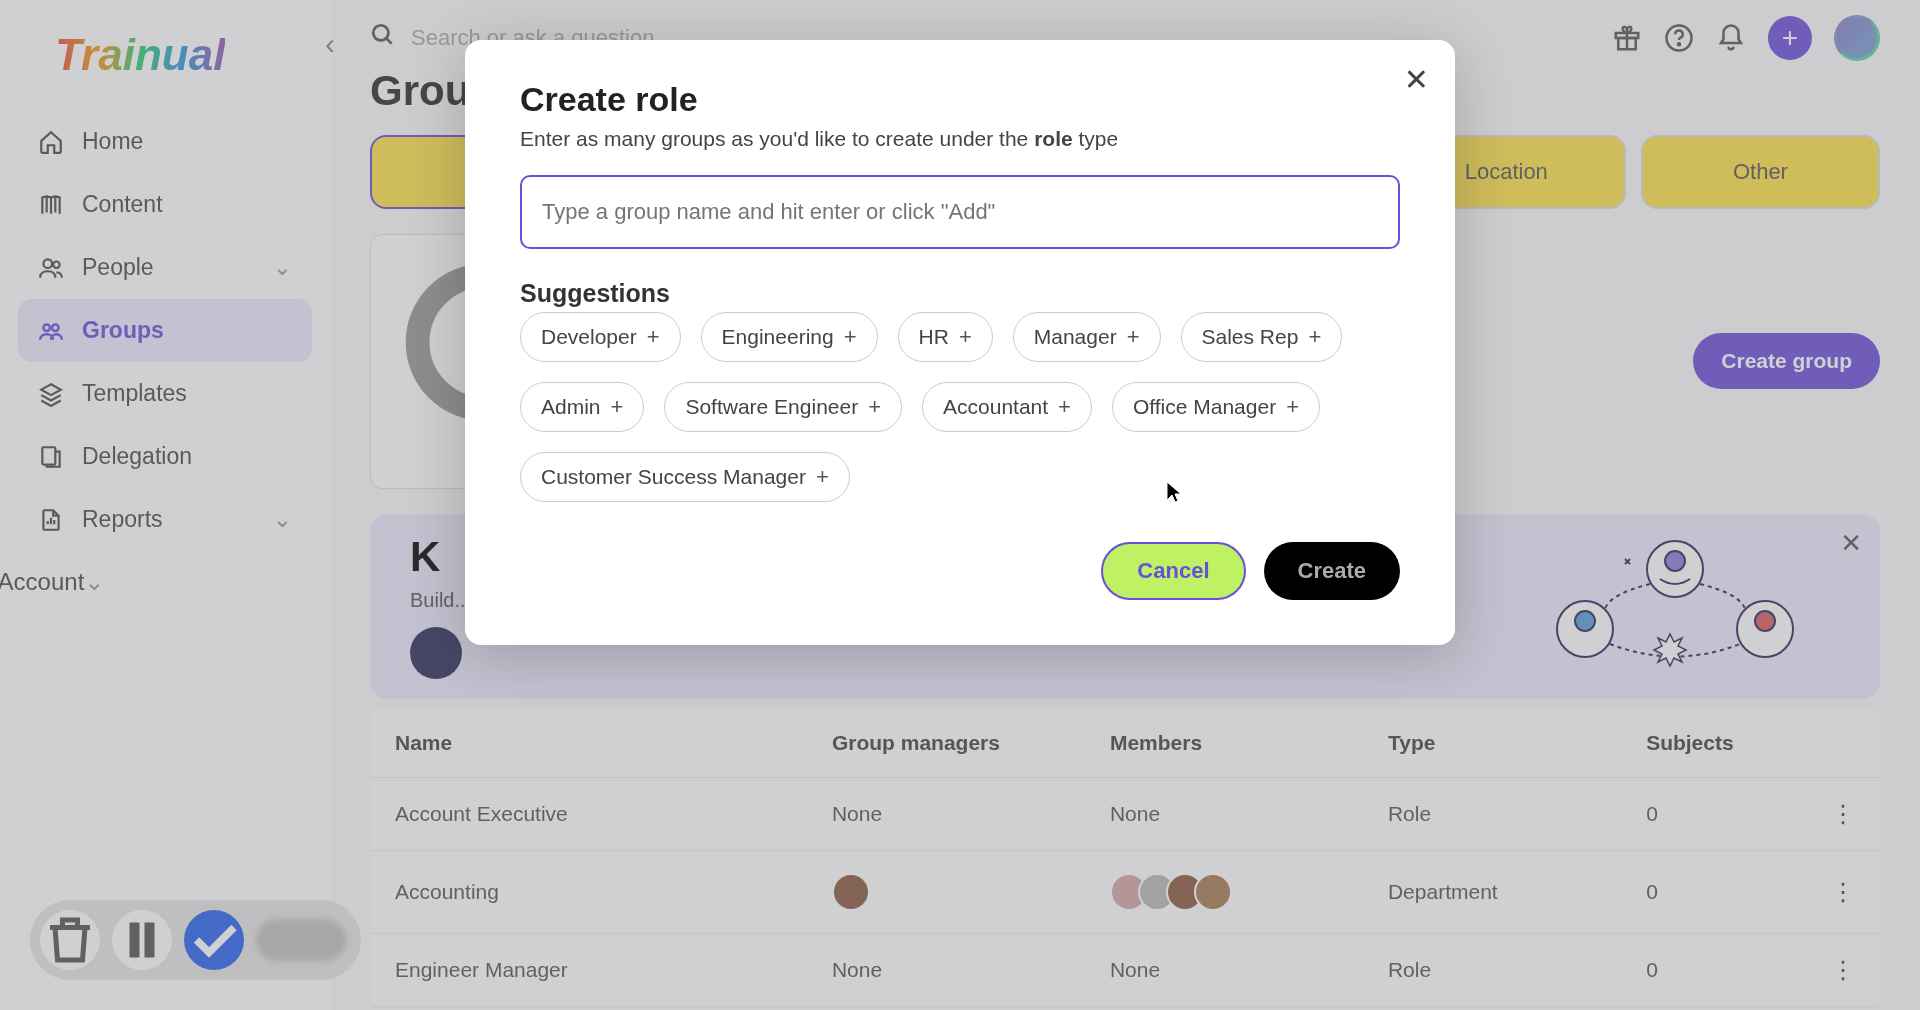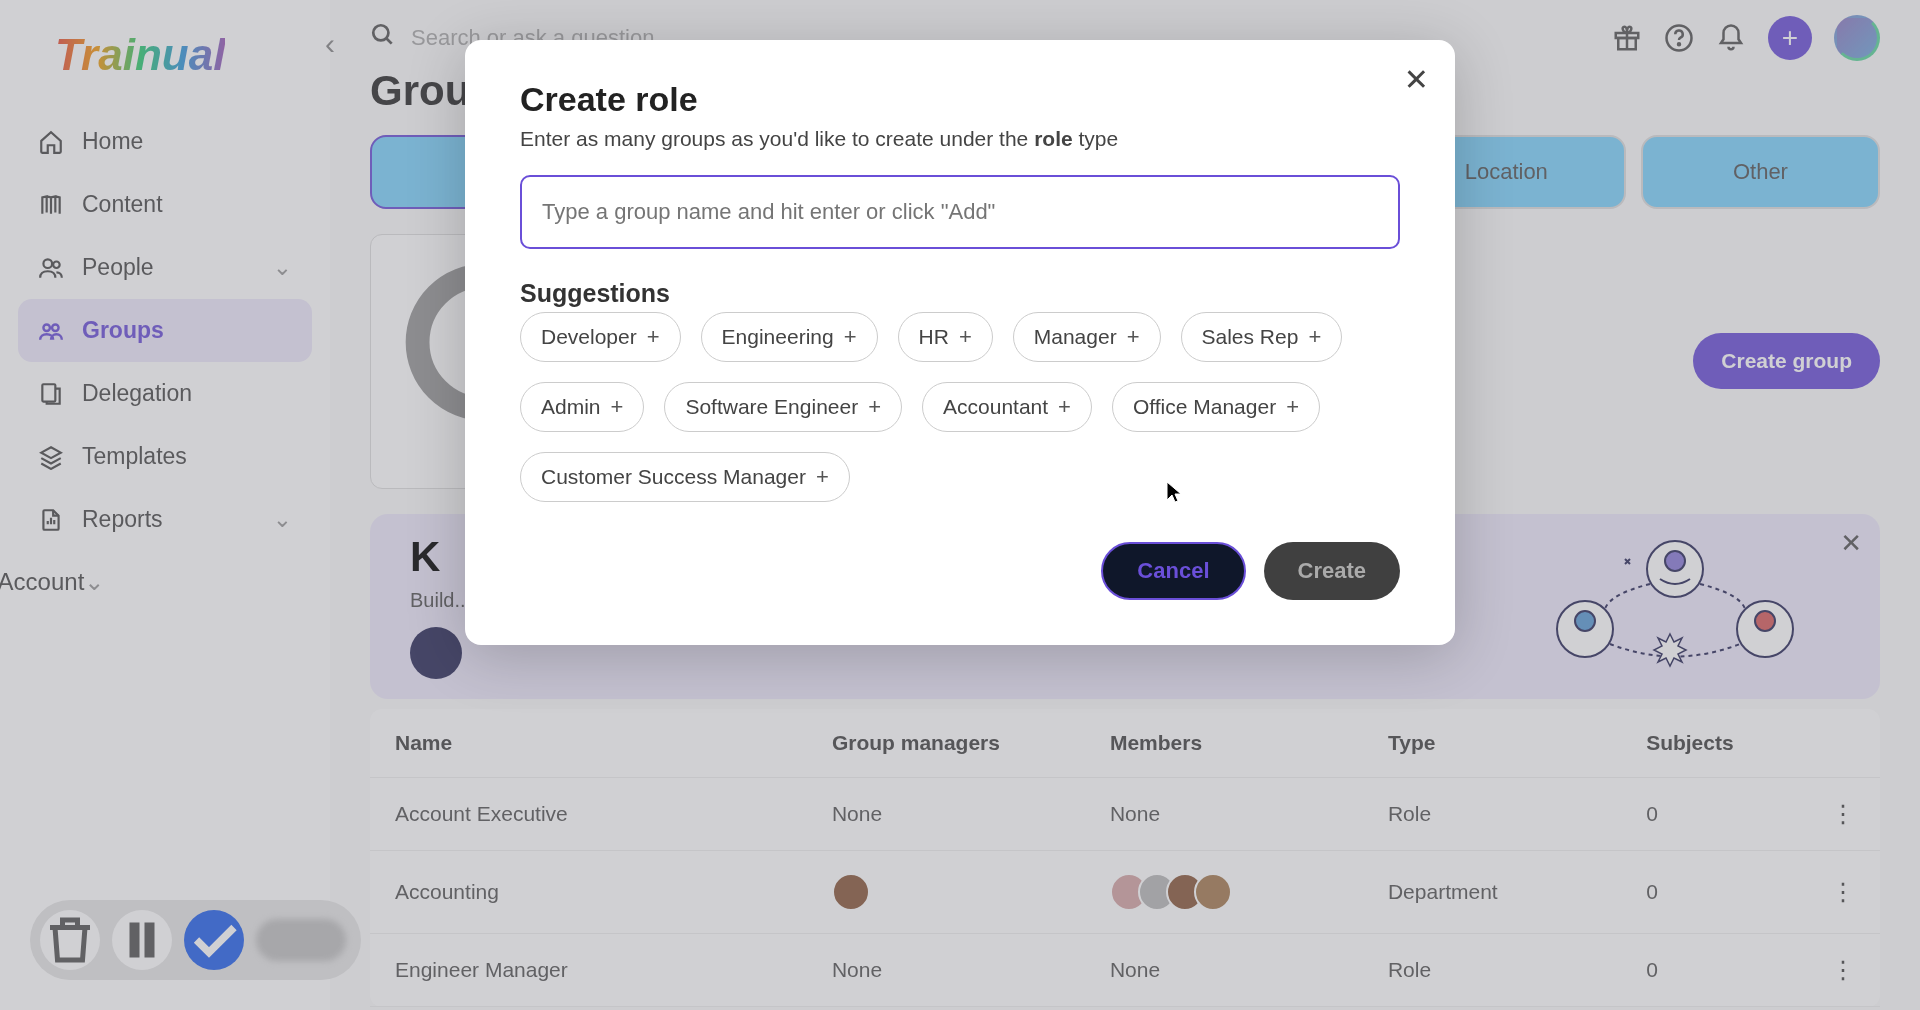--- a/index.html
+++ b/index.html
@@ -33,7 +33,7 @@
 .page-title { font-size: 42px; font-weight: 700; color: #2b2b2b; margin-bottom: 20px; }
 
 .filter-row { display: flex; gap: 15px; margin-bottom: 25px; }
-.filter-pill { flex: 1; padding: 22px; border: 2px solid #ddd; border-radius: 16px; text-align: center; font-size: 22px; color: #555; background: #7dd3fc; }
+.filter-pill { flex: 1; padding: 22px; border: 2px solid #ddd; border-radius: 16px; text-align: center; font-size: 22px; color: #555; background: #fde047; }
 .filter-pill.active { border-color: #6a4fd8; color: #6a4fd8; font-weight: 600; }
 
 .sub-bar { display: flex; align-items: center; gap: 15px; margin-bottom: 25px; }

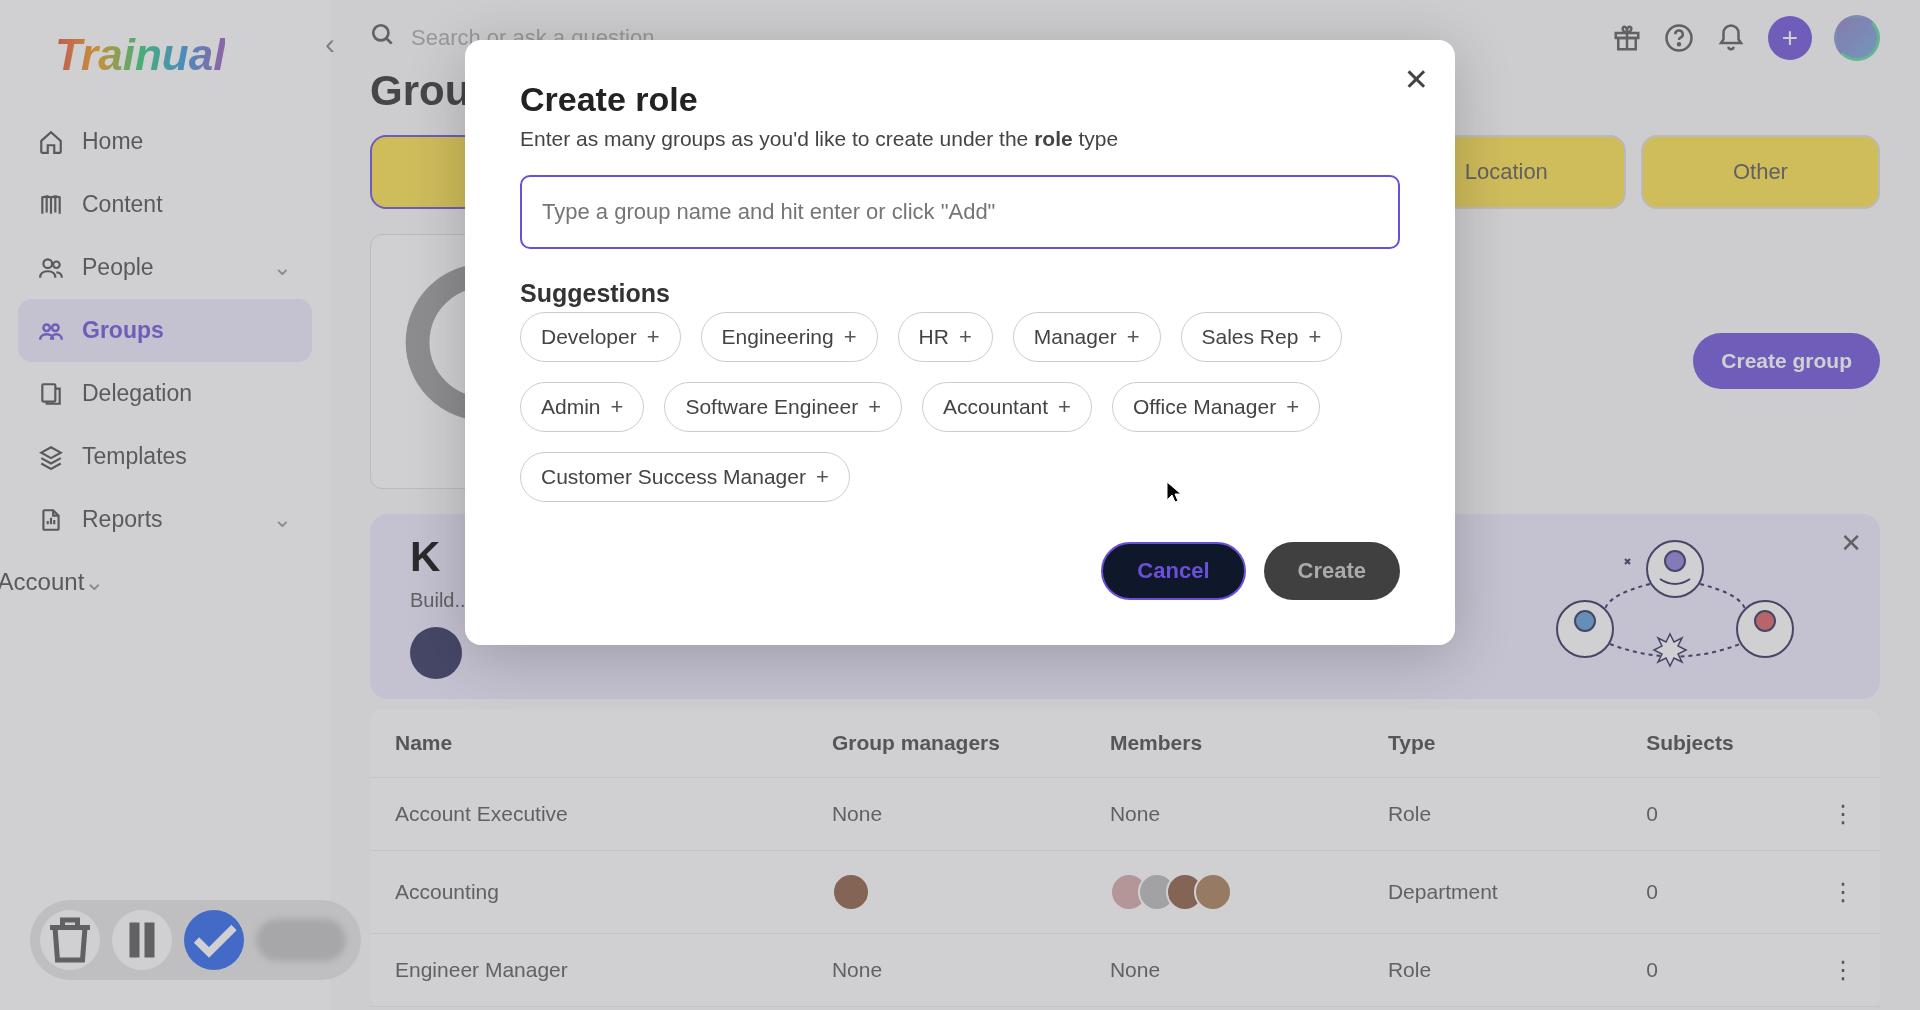--- a/index.html
+++ b/index.html
@@ -137,19 +137,19 @@
         <div class="nav-item">
           <span class="nav-icon">
             <svg viewBox="0 0 24 24" fill="none" stroke="currentColor" stroke-width="2">
+              <path d="M12 3l9 5-9 5-9-5 9-5zM3 13l9 5 9-5M3 18l9 5 9-5"></path>
+            </svg>
+          </span>
+          <span>Templates</span>
+        </div>
+        <div class="nav-item">
+          <span class="nav-icon">
+            <svg viewBox="0 0 24 24" fill="none" stroke="currentColor" stroke-width="2">
               <rect x="4" y="3" width="12" height="16" rx="1"></rect>
               <path d="M16 7h4v14H8v-2"></path>
             </svg>
           </span>
           <span>Delegation</span>
-        </div>
-        <div class="nav-item">
-          <span class="nav-icon">
-            <svg viewBox="0 0 24 24" fill="none" stroke="currentColor" stroke-width="2">
-              <path d="M12 3l9 5-9 5-9-5 9-5zM3 13l9 5 9-5M3 18l9 5 9-5"></path>
-            </svg>
-          </span>
-          <span>Templates</span>
         </div>
         <div class="nav-item">
           <span class="nav-icon">

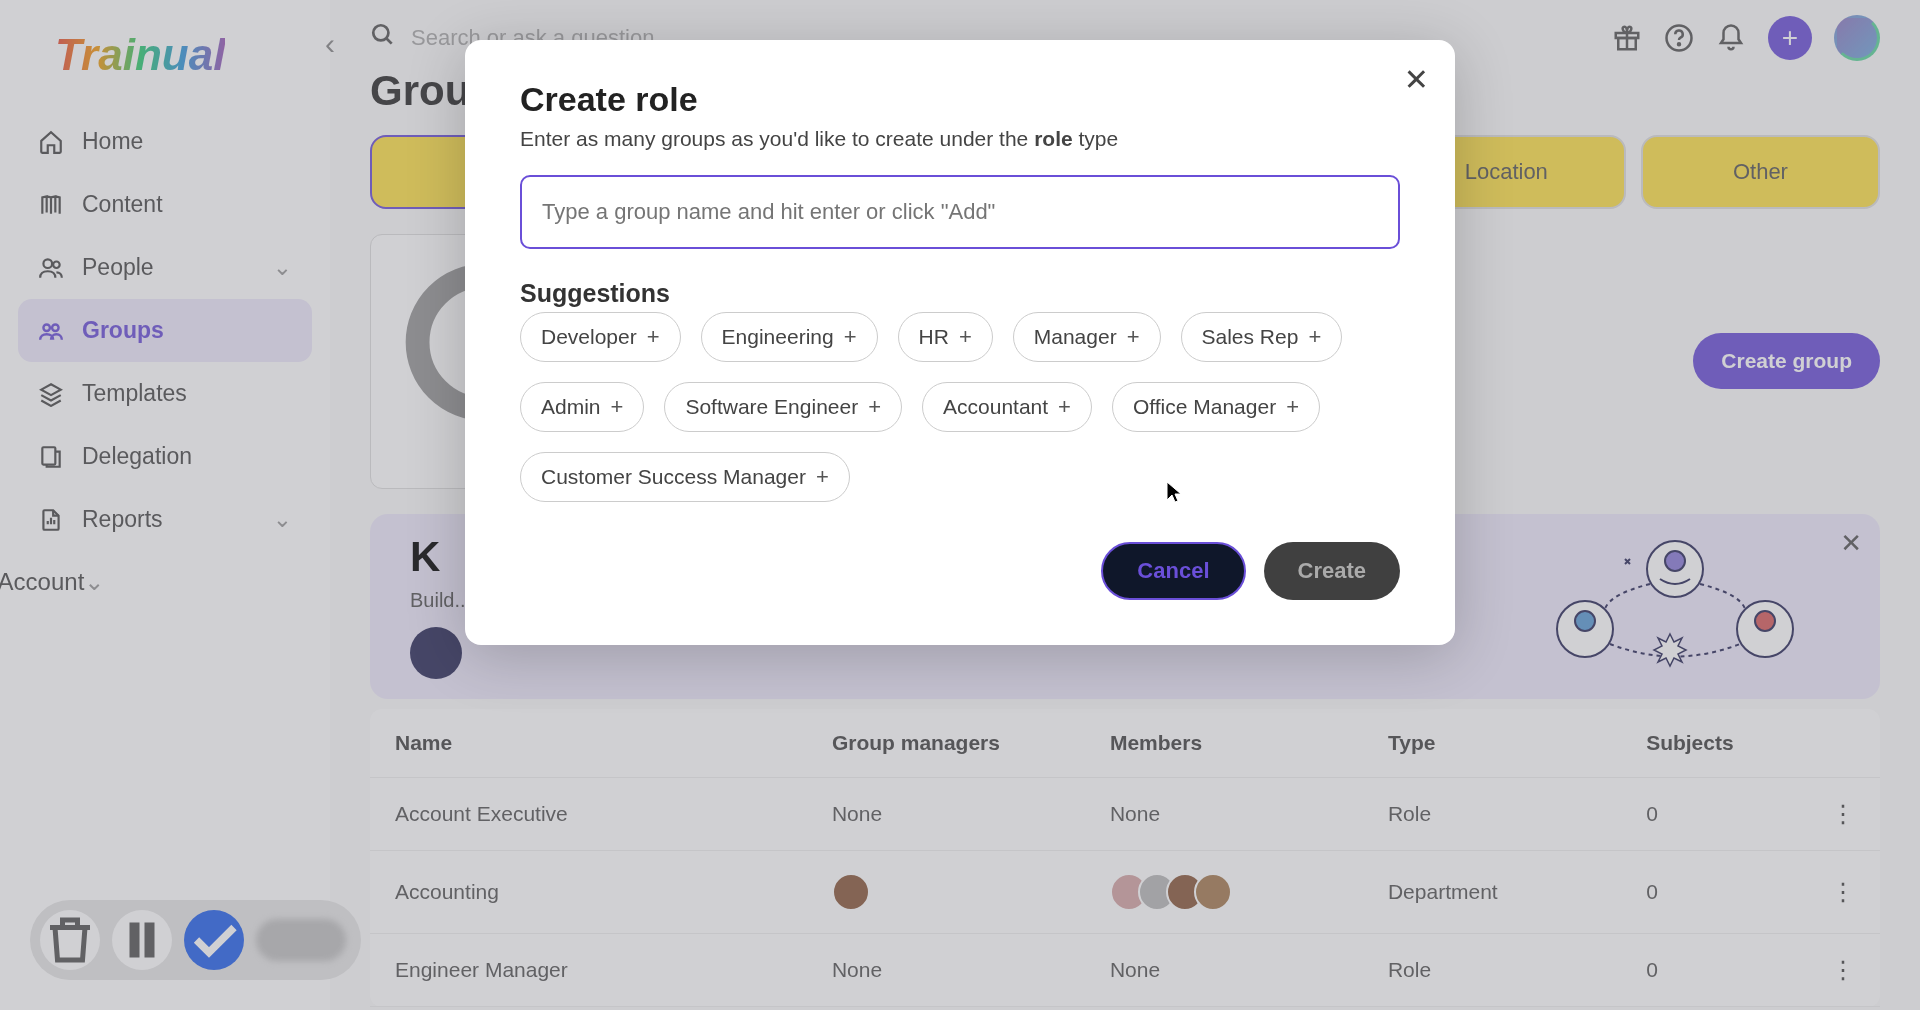--- a/index.html
+++ b/index.html
@@ -78,7 +78,7 @@
 .chip { display: flex; align-items: center; gap: 10px; padding: 11px 20px; border: 1.5px solid #ccc; border-radius: 30px; font-size: 21px; color: #444; cursor: pointer; }
 .chip-plus { font-size: 22px; color: #555; font-weight: 300; }
 .modal-actions { display: flex; justify-content: flex-end; gap: 18px; }
-.btn-cancel { padding: 14px 34px; border: 2px solid #6a4fd8; border-radius: 30px; color: #6a4fd8; font-size: 22px; font-weight: 600; background: #0f172a; cursor: pointer; }
+.btn-cancel { padding: 14px 34px; border: 2px solid #6a4fd8; border-radius: 30px; color: #6a4fd8; font-size: 22px; font-weight: 600; background: #bef264; cursor: pointer; }
 .btn-create { padding: 14px 34px; border: none; border-radius: 30px; background: #404040; color: #aaa; font-size: 22px; font-weight: 600; cursor: not-allowed; }
 
 .cursor { position: absolute; top: 480px; left: 1165px; font-size: 22px; pointer-events: none; z-index: 999; }

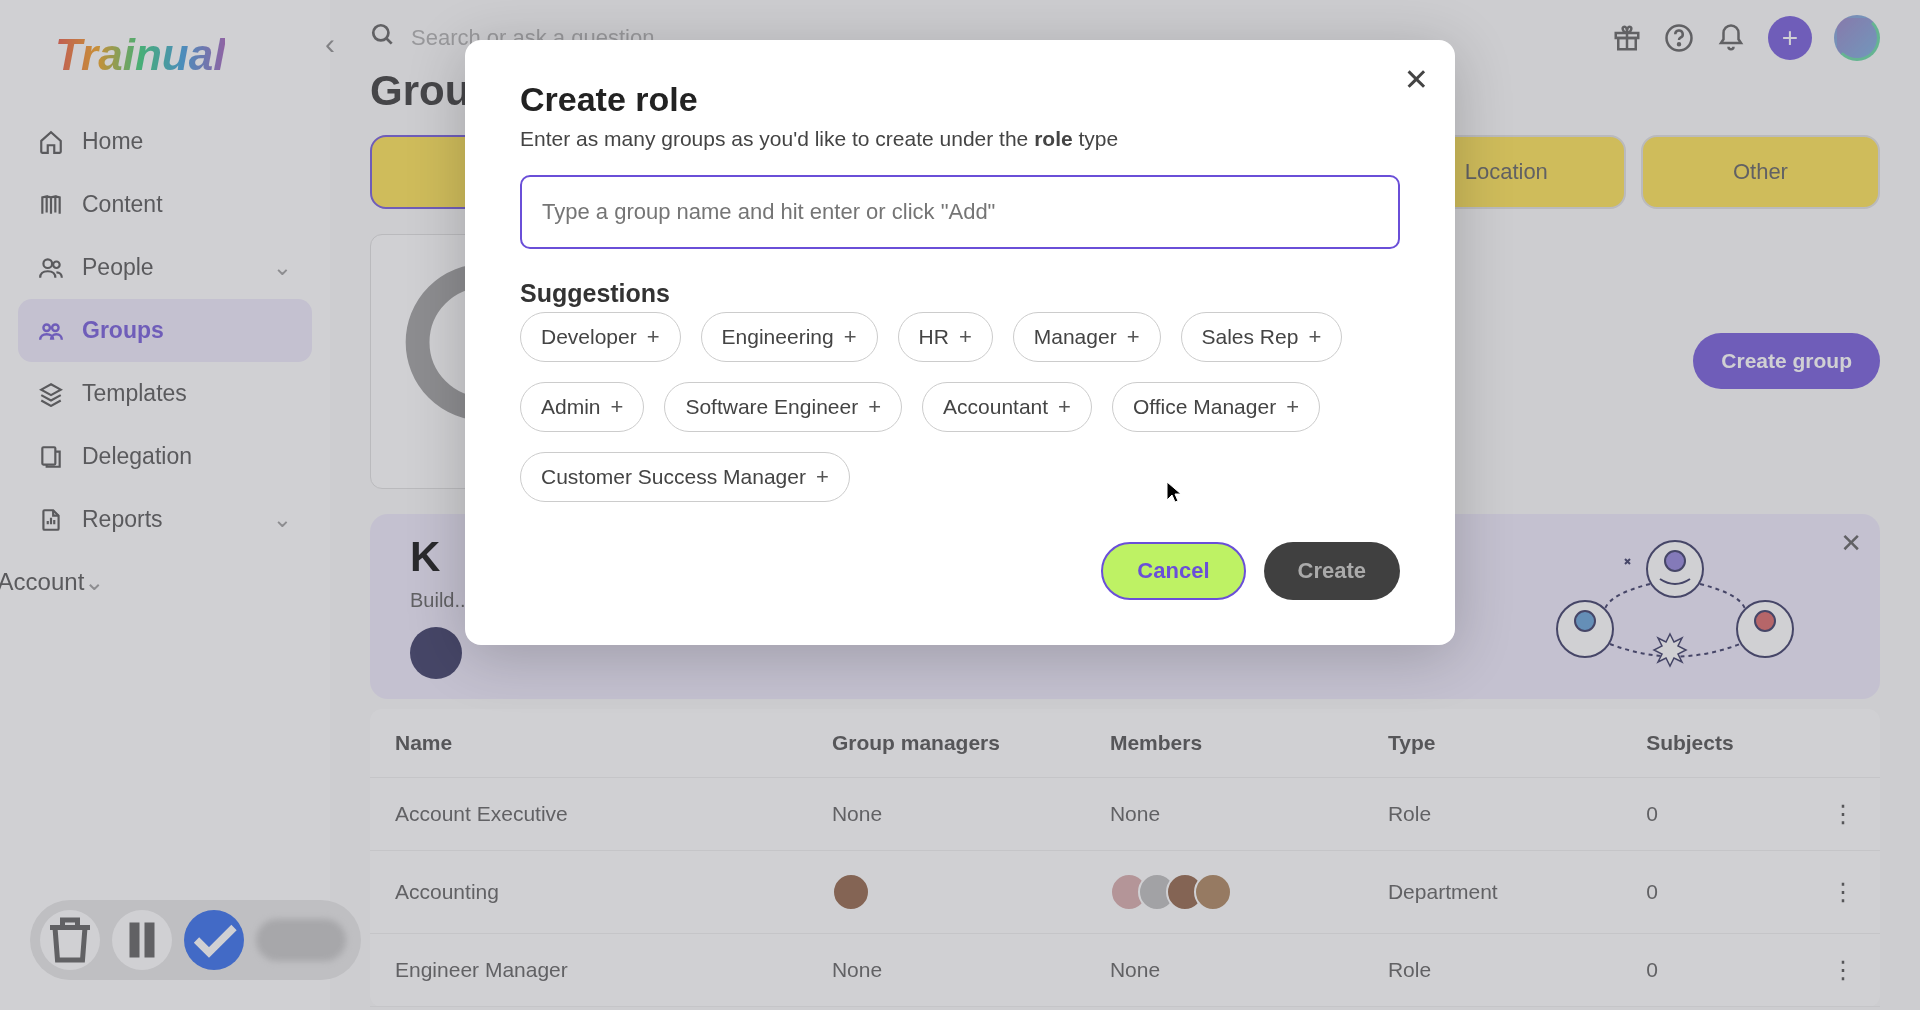--- a/index.html
+++ b/index.html
@@ -79,7 +79,7 @@
 .chip-plus { font-size: 22px; color: #555; font-weight: 300; }
 .modal-actions { display: flex; justify-content: flex-end; gap: 18px; }
 .btn-cancel { padding: 14px 34px; border: 2px solid #6a4fd8; border-radius: 30px; color: #6a4fd8; font-size: 22px; font-weight: 600; background: #bef264; cursor: pointer; }
-.btn-create { padding: 14px 34px; border: none; border-radius: 30px; background: #404040; color: #aaa; font-size: 22px; font-weight: 600; cursor: not-allowed; }
+.btn-create { padding: 14px 34px; border: none; border-radius: 30px; background: #000000; color: #aaa; font-size: 22px; font-weight: 600; cursor: not-allowed; }
 
 .cursor { position: absolute; top: 480px; left: 1165px; font-size: 22px; pointer-events: none; z-index: 999; }
 

